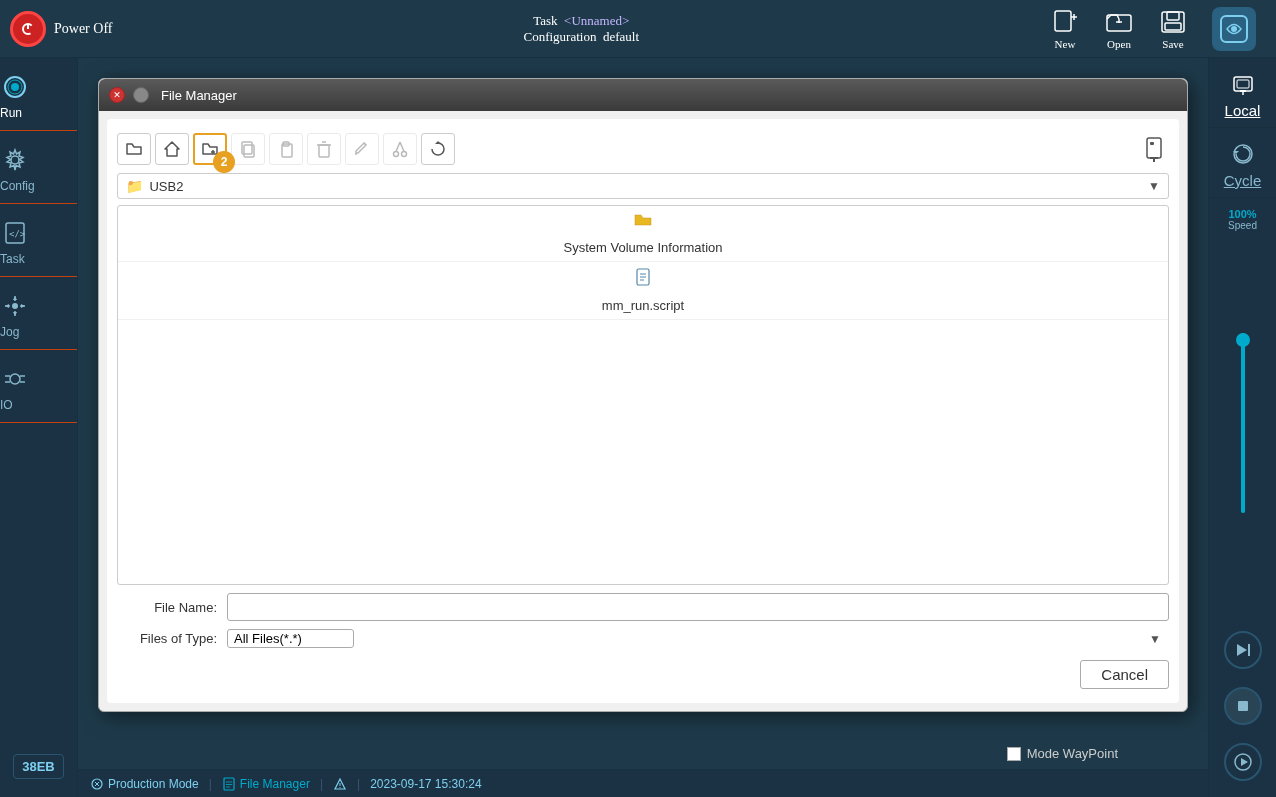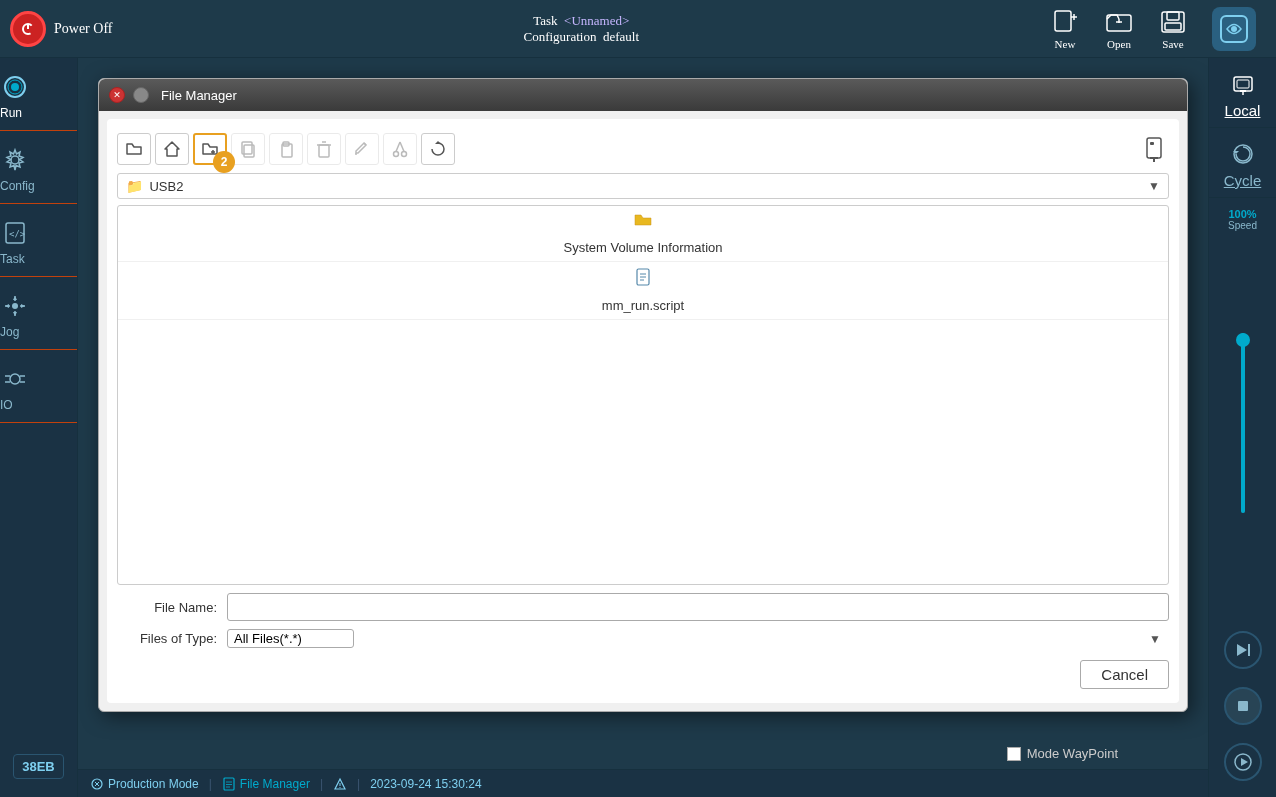--- a/index.html
+++ b/index.html
@@ -865,7 +865,7 @@
   </span>
   <span class="status-divider">|</span>
   <span class="status-item">
-    <span>2023-09-24 15:30:24</span>
+    <span>2023-09-17 15:30:24</span>
   </span>
 </div>
 

